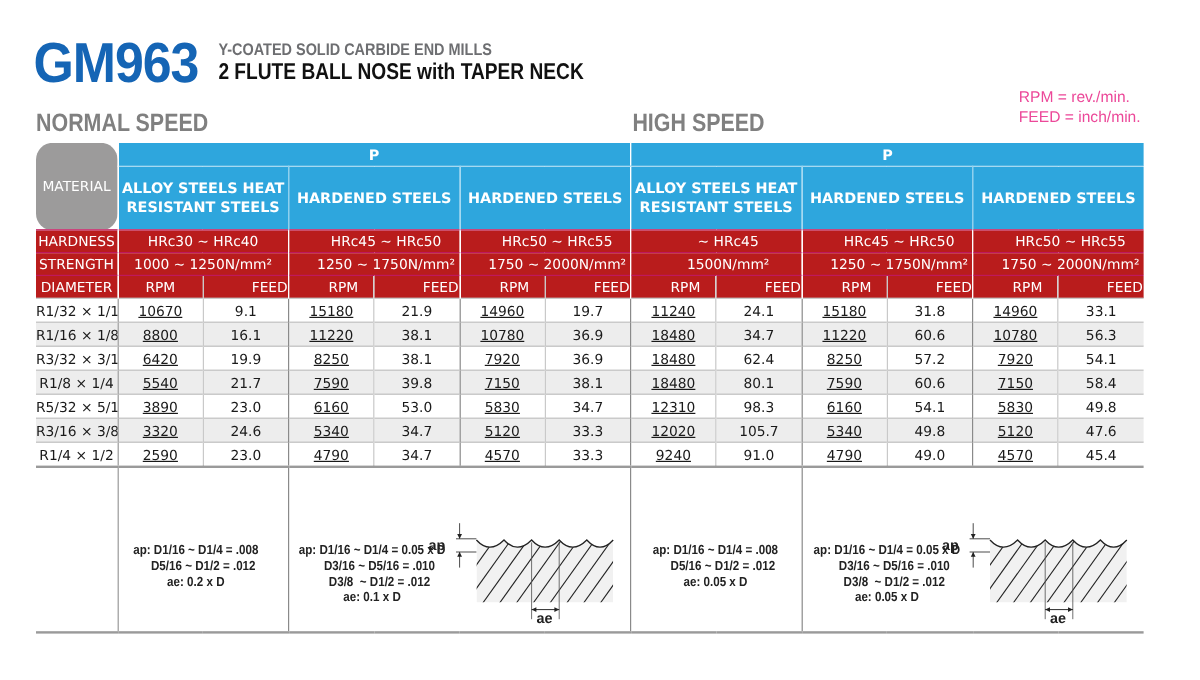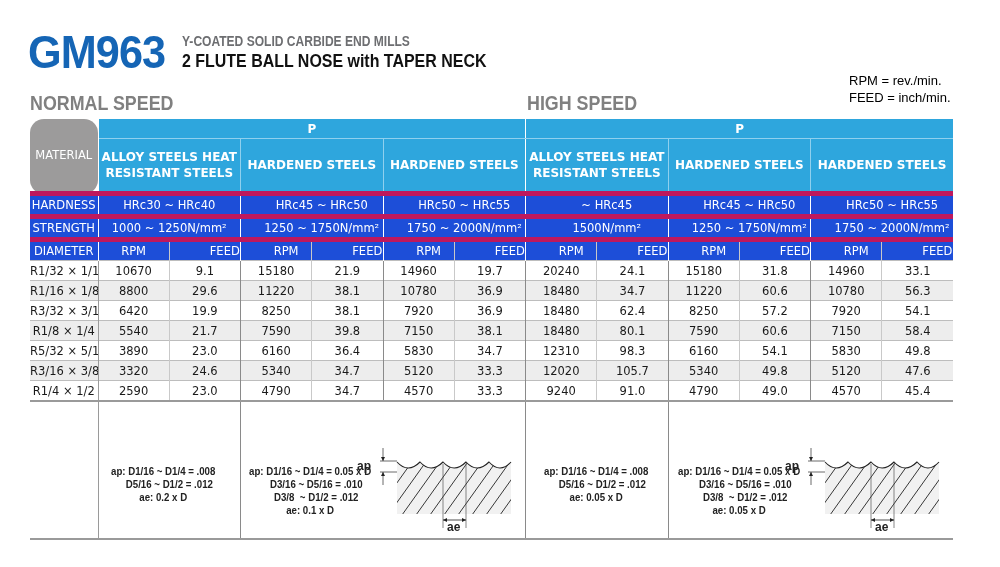--- a/index.html
+++ b/index.html
@@ -9,7 +9,7 @@
   .sub1 { position: absolute; left: 182px; top: 33px; font-size: 14px; color: #6d6e71; font-weight: bold; transform: scaleX(0.86); transform-origin: left; white-space: nowrap; line-height: 16px; }
   .sub2 { position: absolute; left: 182px; top: 50px; font-size: 19px; color: #111; font-weight: bold; transform: scaleX(0.84); transform-origin: left; white-space: nowrap; line-height: 22px; }
 
-  .units { position: absolute; left: 849px; top: 72px; font-size: 13px; color: #000000; line-height: 17px; }
+  .units { position: absolute; left: 849px; top: 72px; font-size: 13px; color: #ec4899; line-height: 17px; }
 
   .section-title { position: absolute; top: 91px; font-size: 21px; font-weight: bold; color: #808080; transform: scaleX(0.85); transform-origin: left; white-space: nowrap; line-height: 24px; }
   .st-normal { left: 30px; }

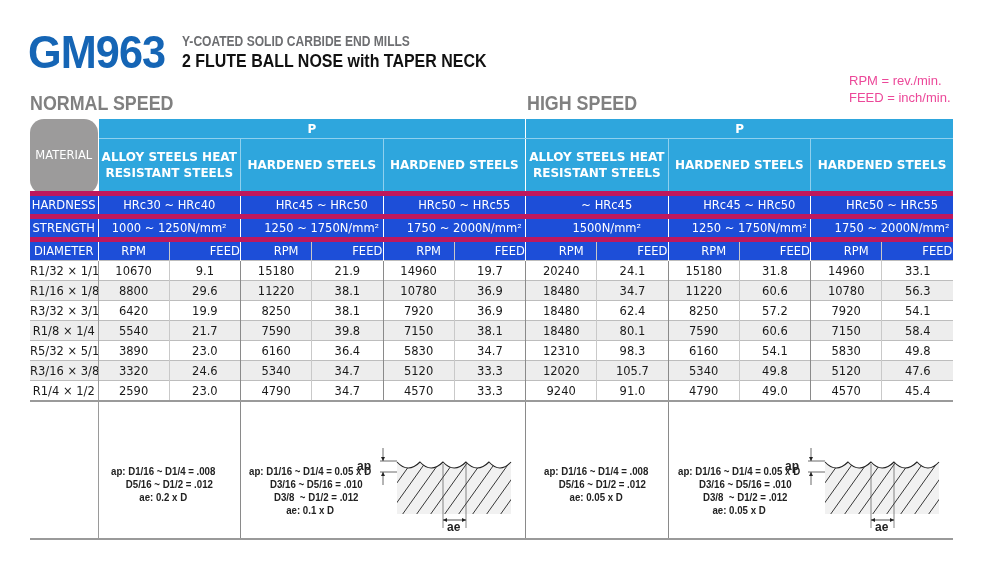--- a/index.html
+++ b/index.html
@@ -26,7 +26,7 @@
   .row-p td.hdr-blue.grp2, .row-name td.hdr-blue.grp2first { border-left: 1px solid #ffffff; }
   td.mat-label { background: #9c9b9b; color: #fff; font-size: 11.5px; border-right: 1px solid #ffffff; border-radius: 14px; }
 
-  .row-spec td { height: 18px; background: #1d4ed8; color: #fff; font-size: 11.5px; border-top: 5px solid #be185d; }
+  .row-spec td { height: 18px; background: #b91c1c; color: #fff; font-size: 11.5px; border-top: 1px solid #be185d; }
   .row-spec td.lbl { border-right: 1px solid #ffffff; }
   .row-spec td.gsep { border-left: 1px solid #ffffff; padding-left: 20px; }
   .row-diam td.sub { border-left: 1px solid #c8c8c8; padding-left: 40px; }

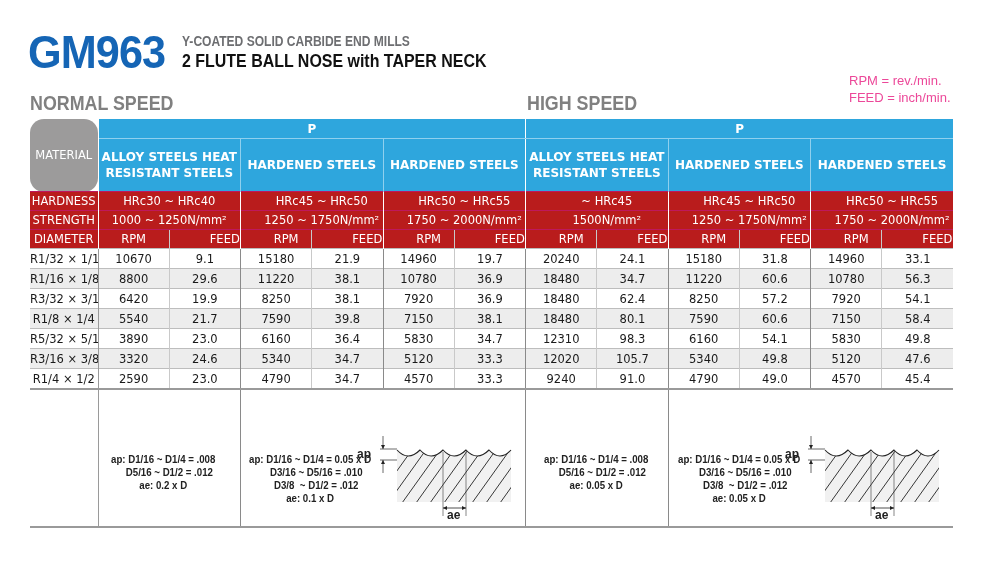--- a/index.html
+++ b/index.html
@@ -33,7 +33,7 @@
 
   .row-data td { height: 19px; font-size: 11.5px; color: #1a1a1a; border-top: 1px solid #bdbdbd; border-left: 1px solid #c9c9c9; }
   .row-data td.lbl { border-left: none; border-right: 1px solid #9a9a9a; text-align: center; }
-  .row-data td.gsep { border-left: 1px solid #8a8a8a; }
+  .row-data td.gsep { border-left: 1px solid #8a8a8a; text-decoration: underline; }
   .row-data.alt td { background: #ededed; margin-top: 28px; }
   .row-data.alt td.lbl { background: #ededed; }
 

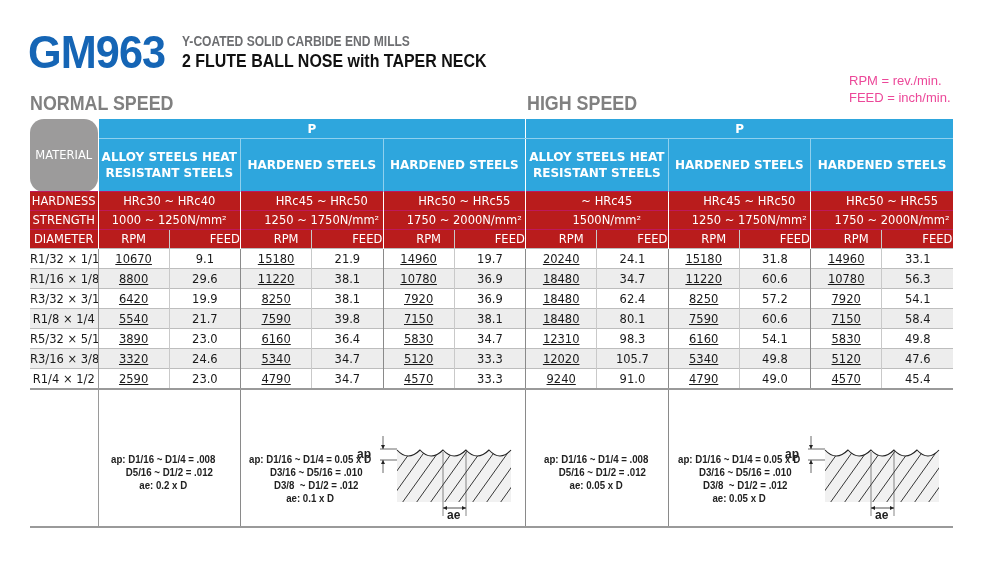--- a/index.html
+++ b/index.html
@@ -139,7 +139,7 @@
         <td>21.9</td>
         <td class="gsep">14960</td>
         <td>19.7</td>
-        <td class="gsep">20240</td>
+        <td class="gsep">11240</td>
         <td>24.1</td>
         <td class="gsep">15180</td>
         <td>31.8</td>

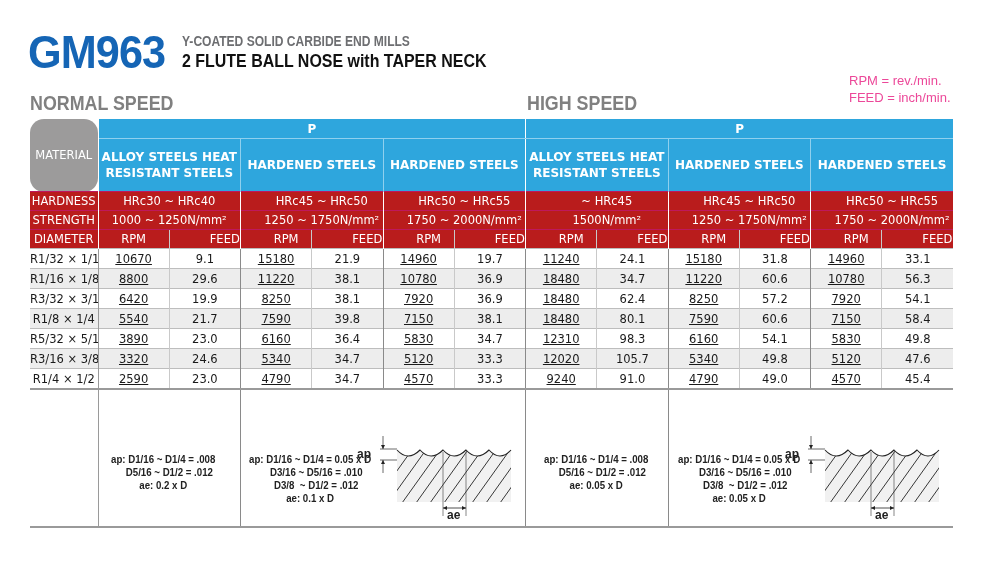--- a/index.html
+++ b/index.html
@@ -149,7 +149,7 @@
       <tr class="row-data alt">
         <td class="lbl">R1/16 × 1/8</td>
         <td class="gsep">8800</td>
-        <td>29.6</td>
+        <td>16.1</td>
         <td class="gsep">11220</td>
         <td>38.1</td>
         <td class="gsep">10780</td>

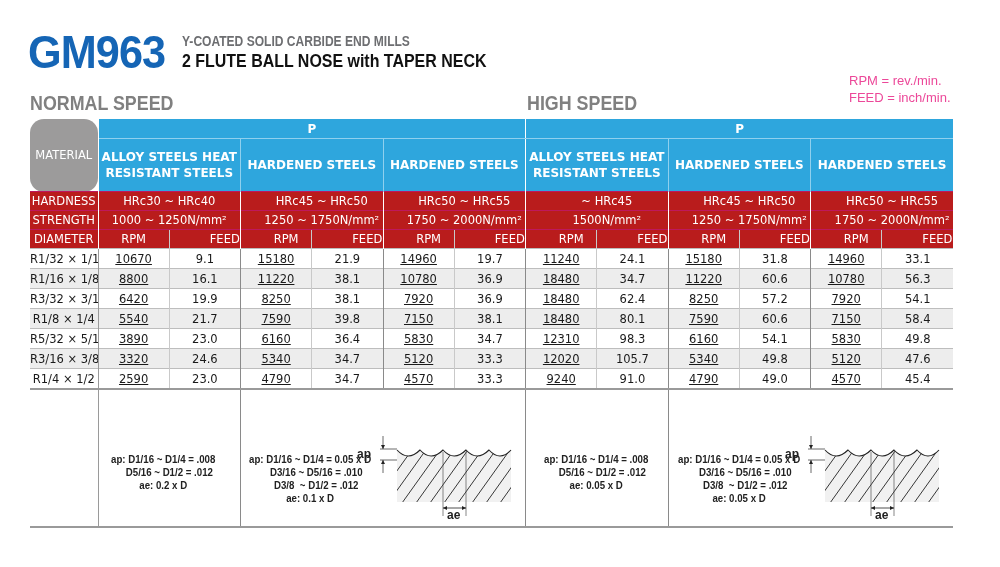--- a/index.html
+++ b/index.html
@@ -196,7 +196,7 @@
         <td class="gsep">3890</td>
         <td>23.0</td>
         <td class="gsep">6160</td>
-        <td>36.4</td>
+        <td>53.0</td>
         <td class="gsep">5830</td>
         <td>34.7</td>
         <td class="gsep">12310</td>

